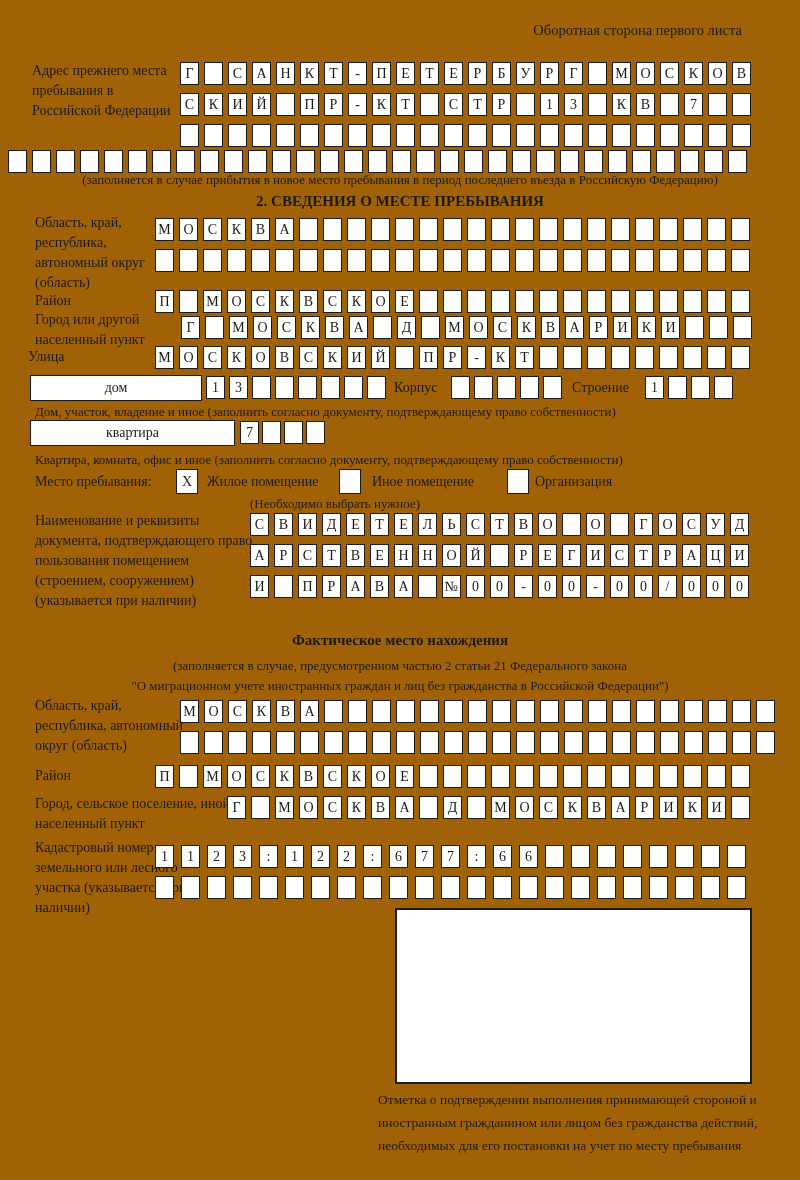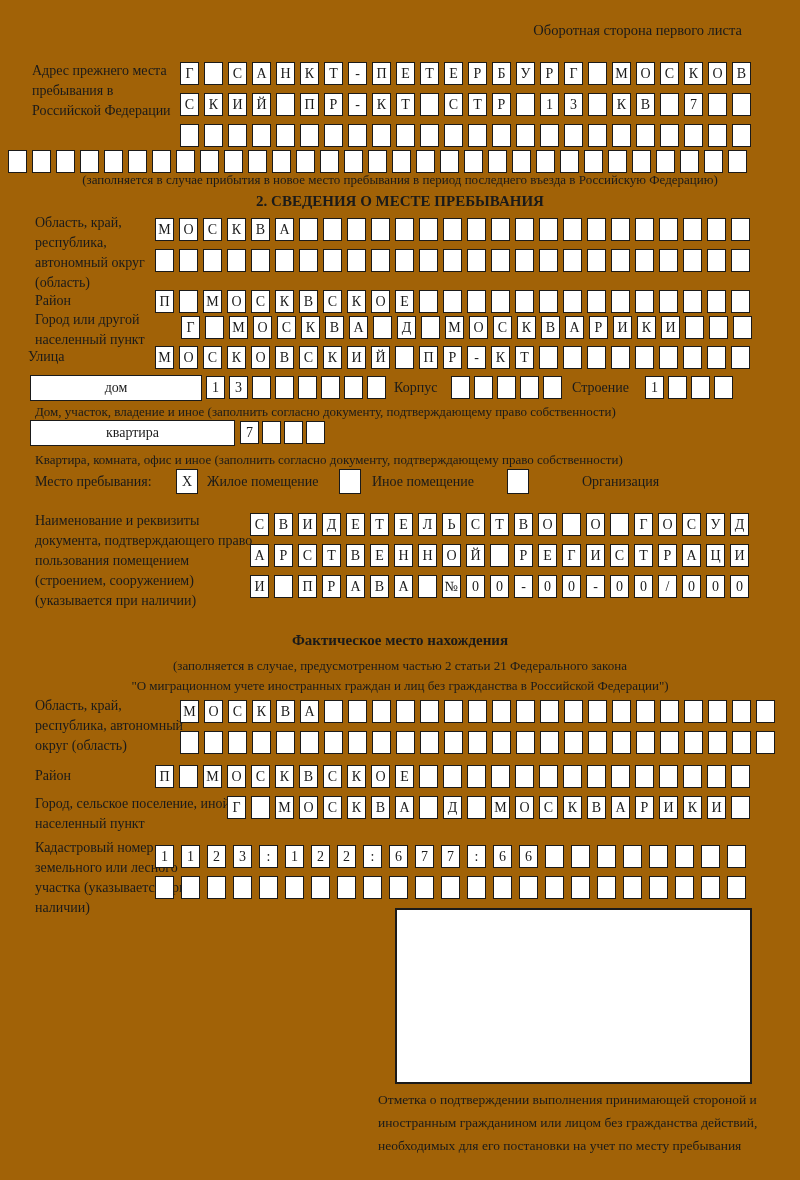--- a/index.html
+++ b/index.html
@@ -344,7 +344,7 @@
   <div class="cbox" style="left:339px; top:469px;"></div>
   <div class="lbl" style="left:372px; top:472px;">Иное помещение</div>
   <div class="cbox" style="left:507px; top:469px;"></div>
-  <div class="lbl" style="left:582px; top:472px;">Организация</div>
+  <div class="lbl" style="left:535px; top:472px;">Организация</div>
 
   <div class="lbl" style="left:35px; top:511px; width:225px;">Наименование и реквизиты документа, подтверждающего право пользования помещением (строением, сооружением) (указывается при наличии)</div>
   <div class="row" style="left:250px; top:513px;">

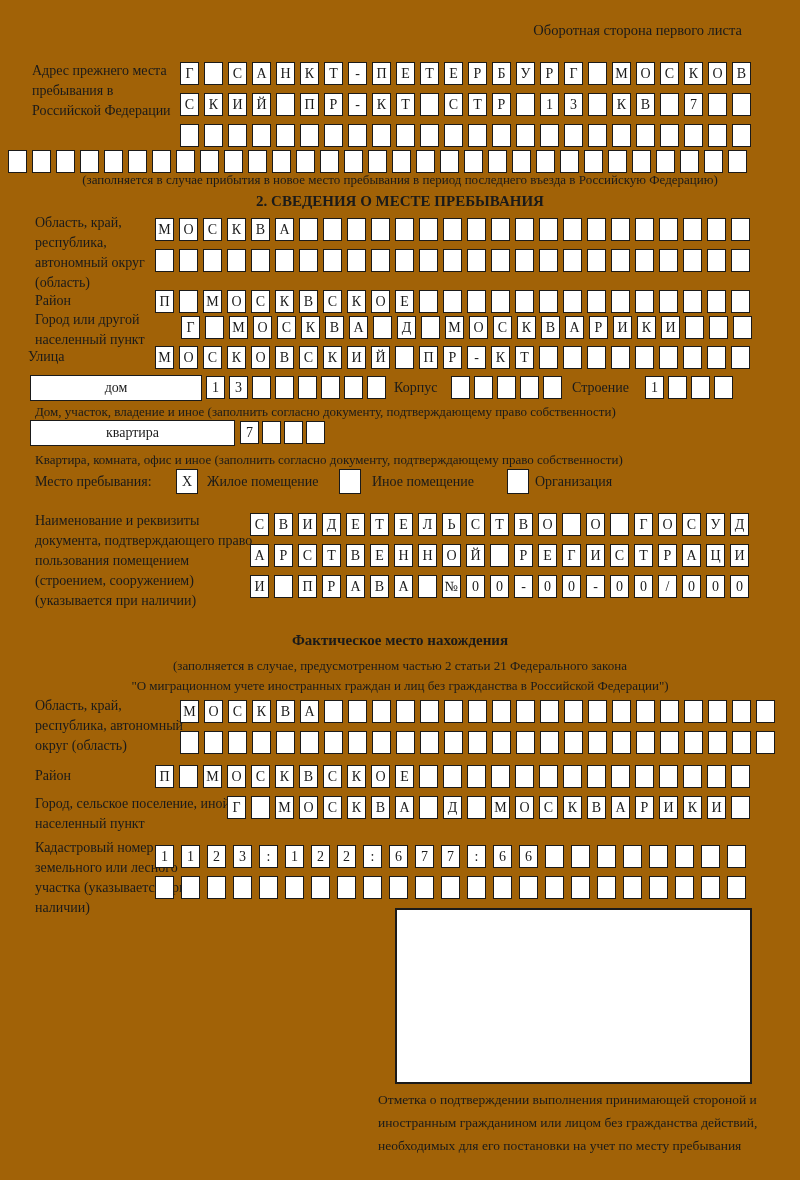--- a/index.html
+++ b/index.html
@@ -345,6 +345,7 @@
   <div class="lbl" style="left:372px; top:472px;">Иное помещение</div>
   <div class="cbox" style="left:507px; top:469px;"></div>
   <div class="lbl" style="left:535px; top:472px;">Организация</div>
+  <div class="note" style="left:180px; top:496px; width:310px; text-align:center;">(Необходимо выбрать нужное)</div>
 
   <div class="lbl" style="left:35px; top:511px; width:225px;">Наименование и реквизиты документа, подтверждающего право пользования помещением (строением, сооружением) (указывается при наличии)</div>
   <div class="row" style="left:250px; top:513px;">

